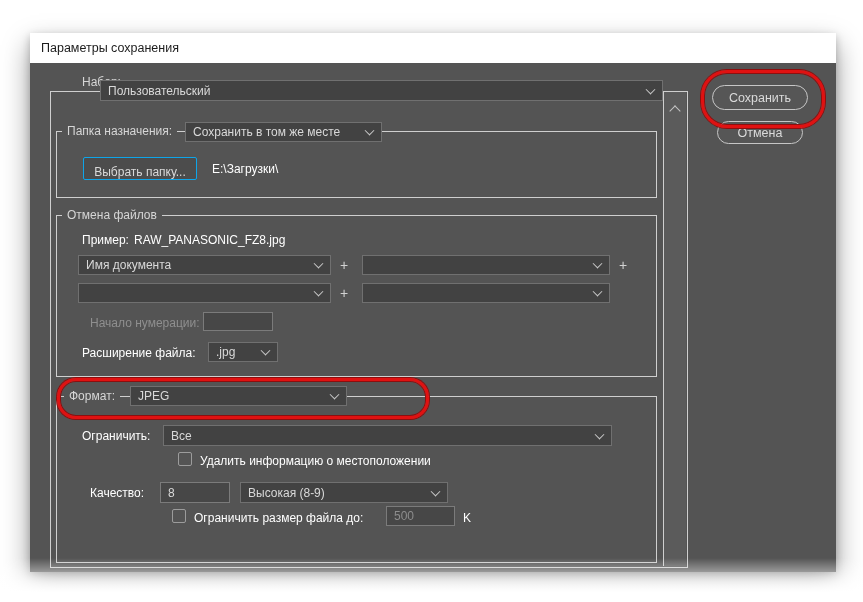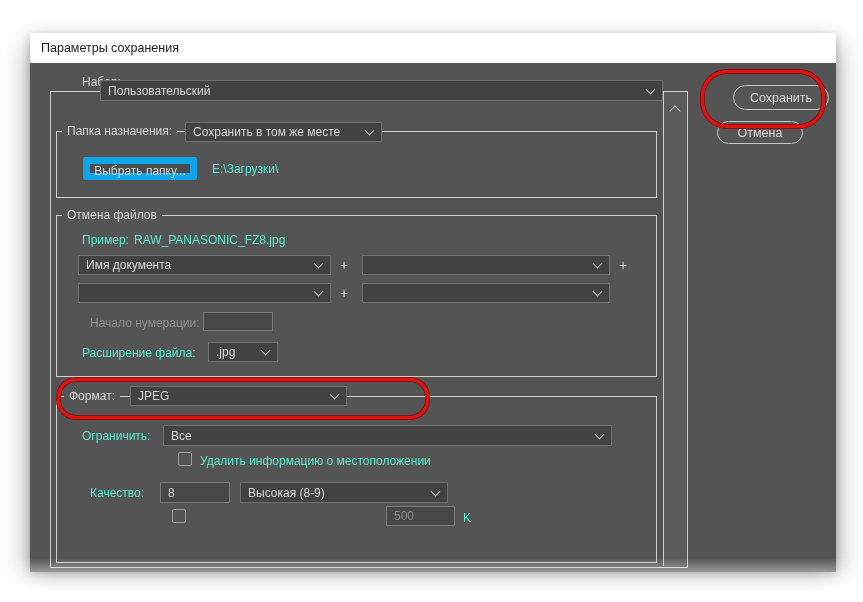--- a/index.html
+++ b/index.html
@@ -154,7 +154,7 @@
       </div>
       <span class="lbl" style="left:433px;top:448px;">K</span>
 
-      <div class="pill" style="left:703px;top:22px;width:96px;height:25px;border-radius:13px;">
+      <div class="pill" style="left:682px;top:22px;width:96px;height:25px;border-radius:13px;">
         <span>Сохранить</span>
       </div>
       <div class="pill" style="left:687px;top:58px;width:86px;height:23px;border-radius:12px;">

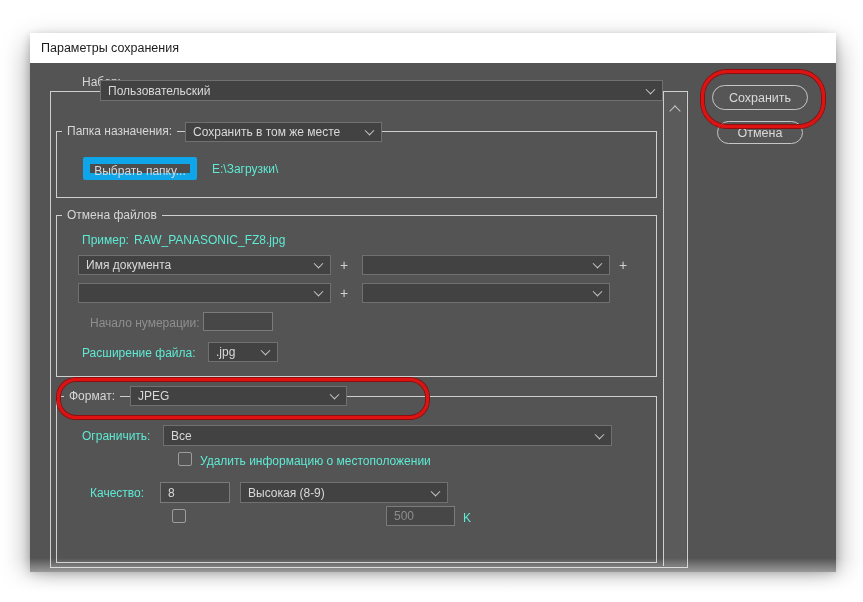--- a/index.html
+++ b/index.html
@@ -26,8 +26,8 @@
        font-size:12px;display:flex;align-items:center;padding-left:7px;box-sizing:border-box;}
   .fld.dim{color:#8d8d8d;}
 
-  .btn-flat{position:absolute;background:#4c4c4c;border:7px solid #0ea5e9;color:#d9d9d9;
-       font-size:12px;display:flex;align-items:flex-start;justify-content:center;
+  .btn-flat{position:absolute;background:#4c4c4c;border:1px solid #0ea5e9;color:#d9d9d9;
+       font-size:12px;display:flex;align-items:flex-end;justify-content:center;
        border-radius:2px;box-sizing:border-box;cursor:default;}
   .pill{position:absolute;background:#565656;border:1px solid #c6c6c6;color:#dadada;
        font-size:12.5px;display:flex;align-items:center;justify-content:center;

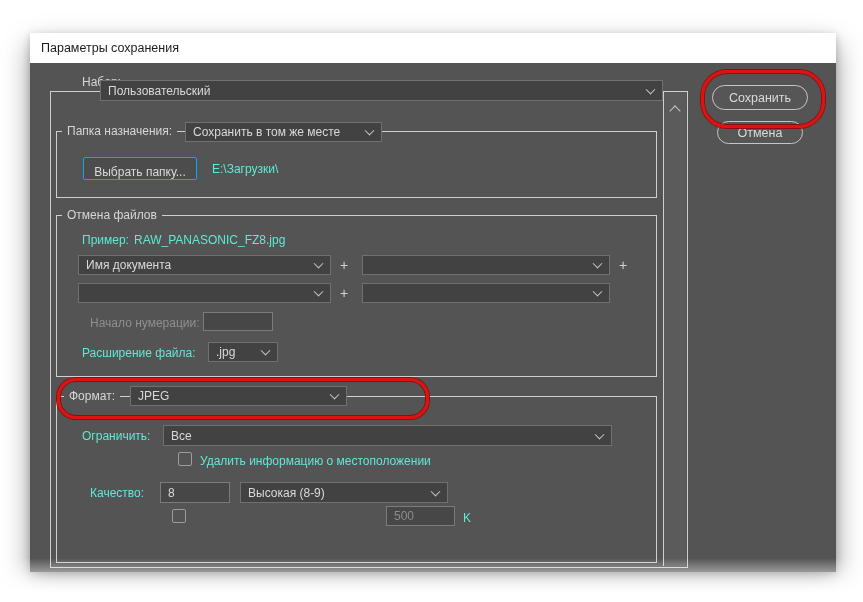--- a/index.html
+++ b/index.html
@@ -14,7 +14,7 @@
 
   .grp{position:absolute;border:1px solid #cfcfcf;}
   .legend{position:absolute;background:#545454;padding:0 5px;font-size:12px;color:#d6d6d6;line-height:14px;}
-  .lbl{position:absolute;font-size:12px;color:#5eead4;line-height:14px;white-space:nowrap;}
+  .lbl{position:absolute;font-size:12px;color:#ffffff;line-height:14px;white-space:nowrap;}
   .lbl.dis{color:#8f8f8f;}
 
   .dd{position:absolute;background:#424242;border:1px solid #707070;color:#d9d9d9;

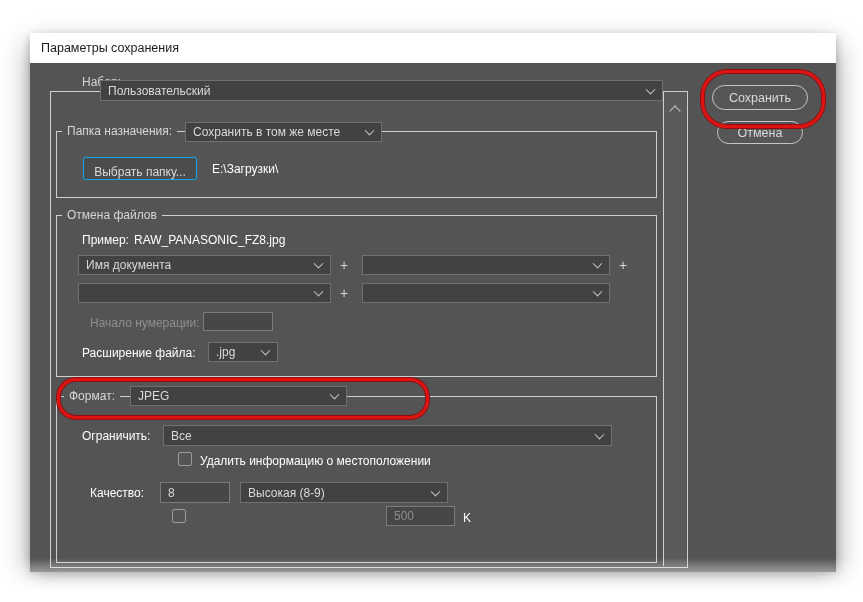--- a/index.html
+++ b/index.html
@@ -149,6 +149,7 @@
       </div>
 
       <span class="cb" style="left:142px;top:446px;"></span>
+      <span class="lbl" style="left:164px;top:448px;">Ограничить размер файла до:</span>
       <div class="fld dim" style="left:356px;top:443px;width:69px;height:20px;">
         <span>500</span>
       </div>

